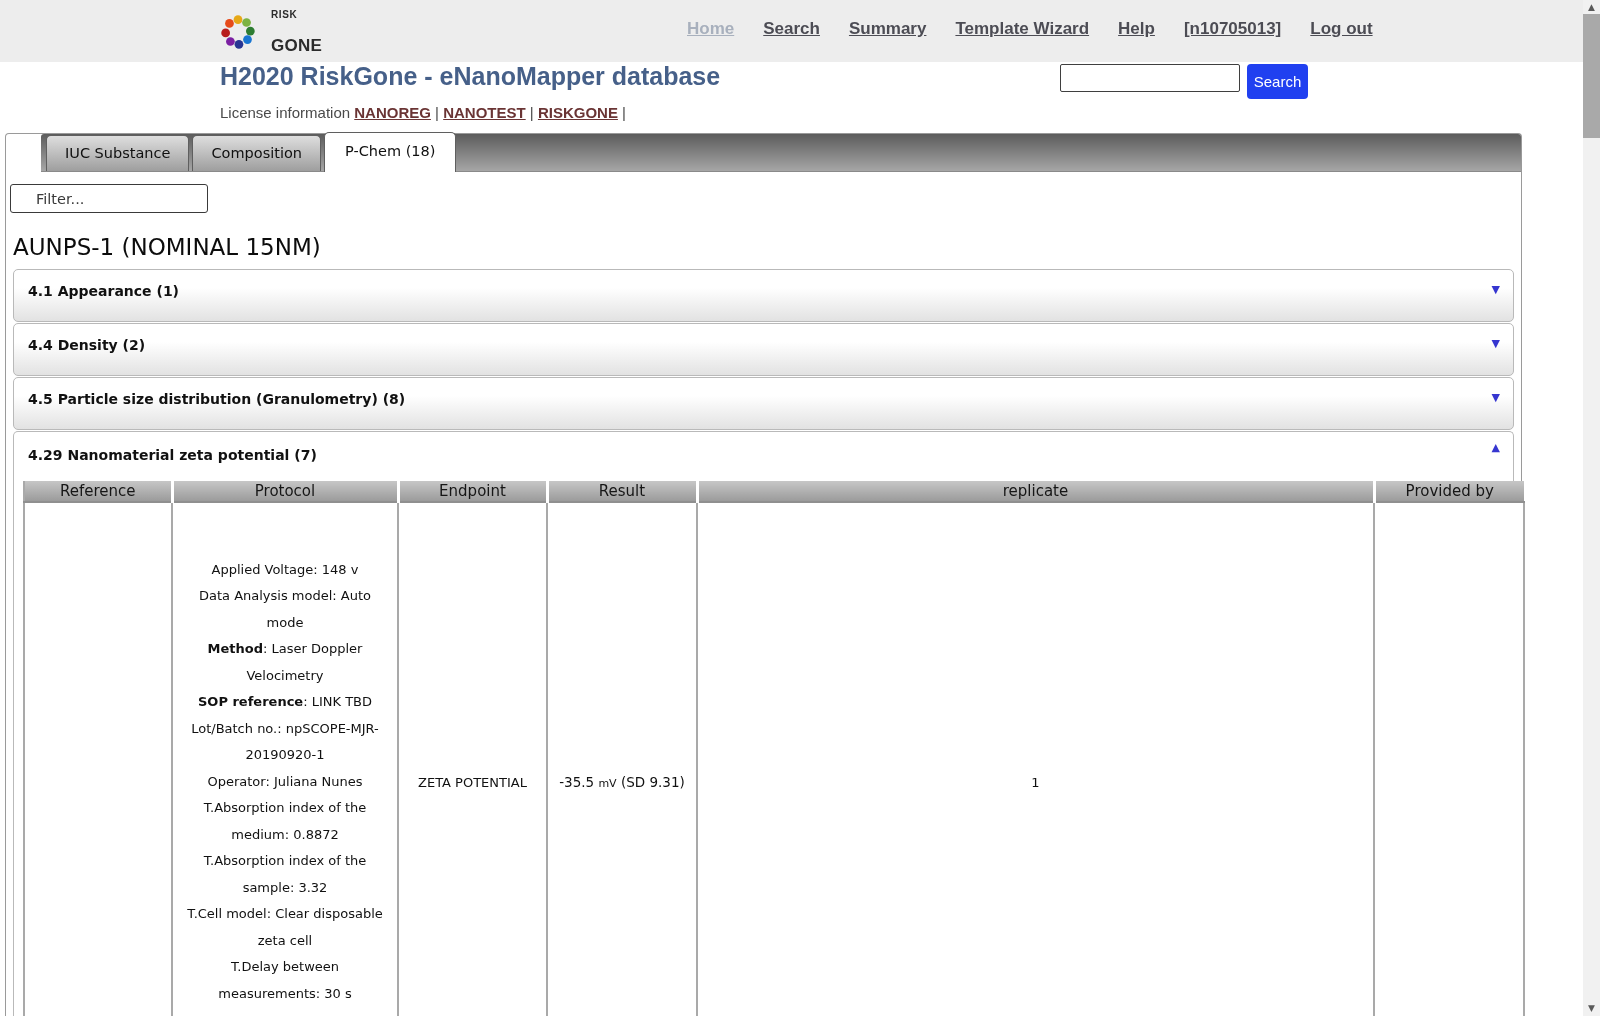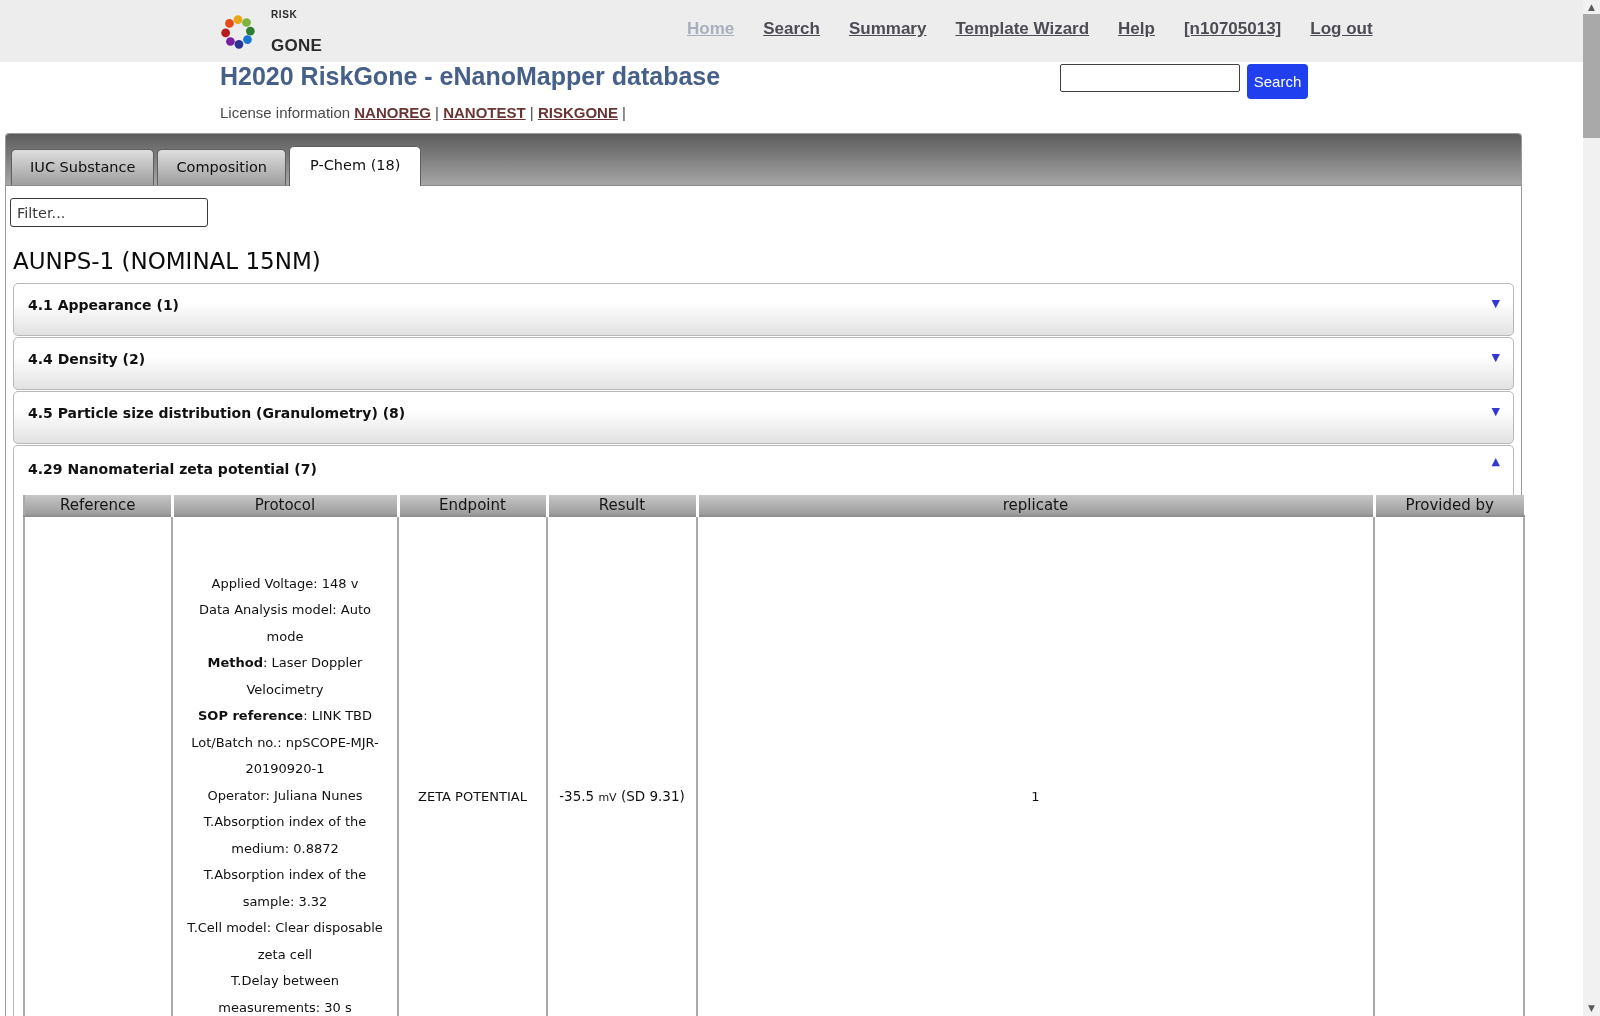--- a/index.html
+++ b/index.html
@@ -37,8 +37,8 @@
   
   .main { position:absolute; top:133px; left:5px; width:1517px; height:883px;
           border:1px solid #9a9a9a; border-bottom:none; border-radius:4px 4px 0 0; background:#fff; }
-  .tabbar { height:52px; background:linear-gradient(#5c5c5c,#a6a6a6); border-radius:3px 3px 0 0;
-            border-bottom:1px solid #8a8a8a; display:flex; align-items:flex-end; padding-left:5px; }
+  .tabbar { height:38px; background:linear-gradient(#5c5c5c,#a6a6a6); border-radius:3px 3px 0 0;
+            border-bottom:1px solid #8a8a8a; display:flex; align-items:flex-end; padding-left:5px;margin-left:35px; }
   .tab { font-size:14.5px; color:#101010; padding:9px 18px 10px; margin-right:3px;
          background:linear-gradient(#dedede,#9e9e9e); border:1px solid #5f5f5f; border-bottom:none;
          border-radius:5px 5px 0 0; cursor:pointer; white-space:nowrap; }

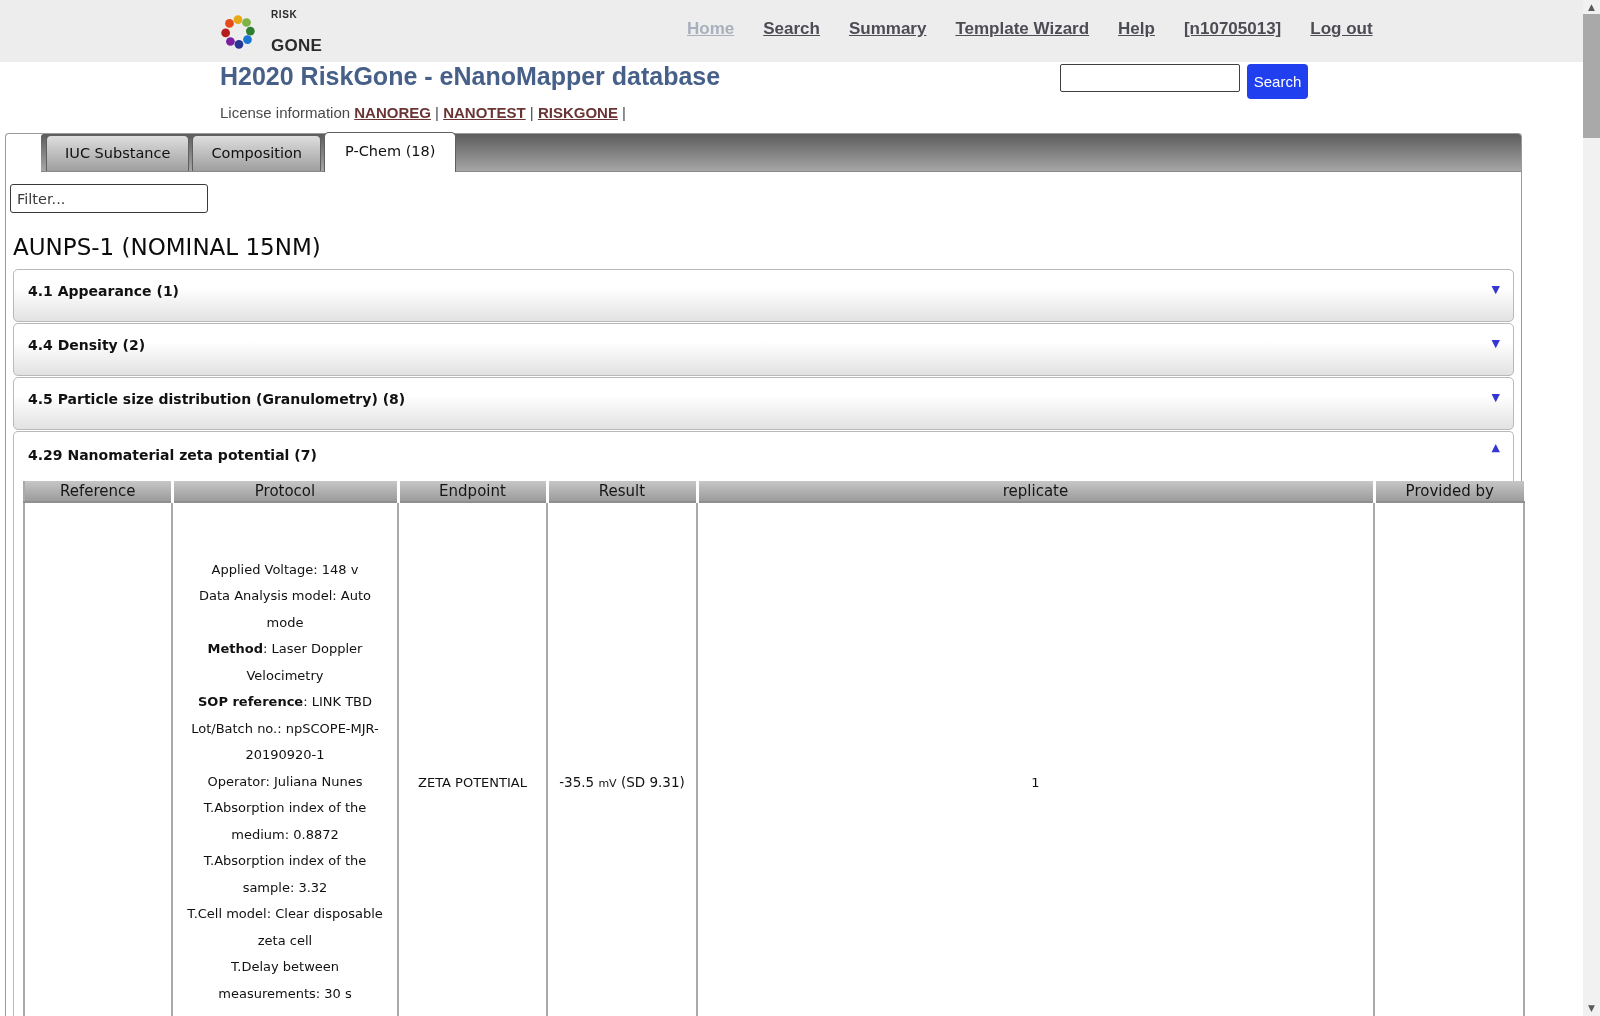--- a/index.html
+++ b/index.html
@@ -46,7 +46,7 @@
 
   .content { position:relative; padding:12px 4px 0 4px; }
   .filter-input { width:198px; height:29px; border:1px solid #3a3a3a; border-radius:3px;
-                  font-size:14.5px; padding:2px 6px; font-family:"DejaVu Sans", sans-serif; color:#333; }
+                  font-size:14.5px; padding:2px 25px; font-family:"DejaVu Sans", sans-serif; color:#333; }
   .filter-input::placeholder { color:#3a3a3a; opacity:1; }
   .toolbtns { position:absolute; right:3px; top:12px; display:flex; gap:2px; }
   .toolbtns button { background:#ececec; border:1px solid #6f6f6f; border-radius:3px;

